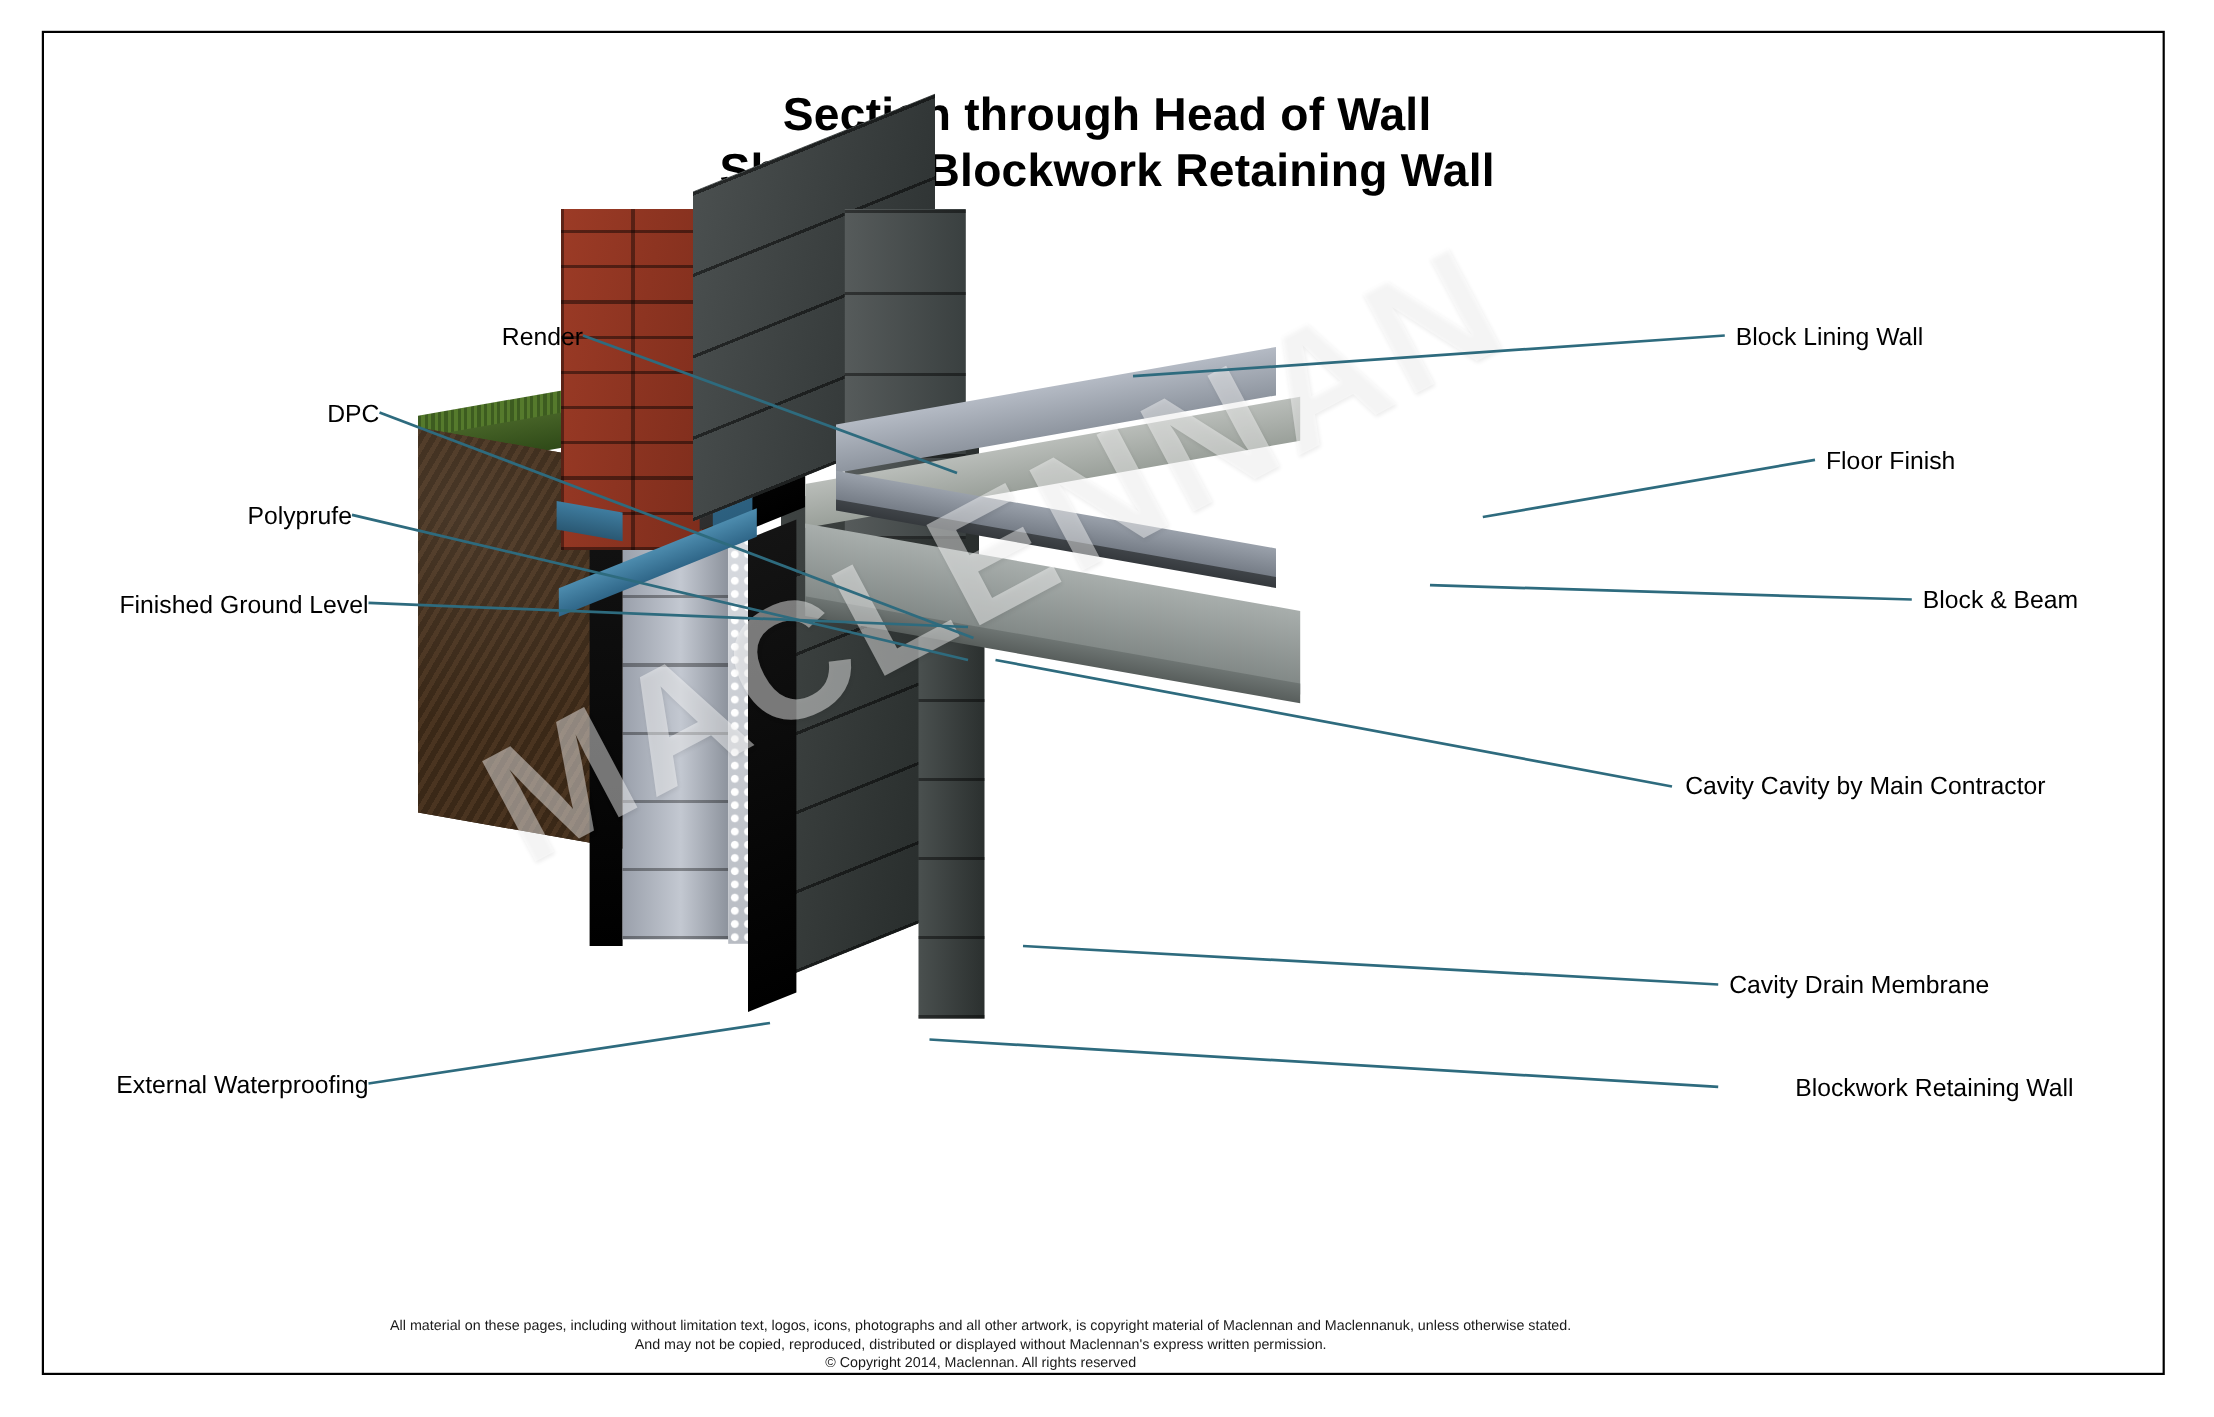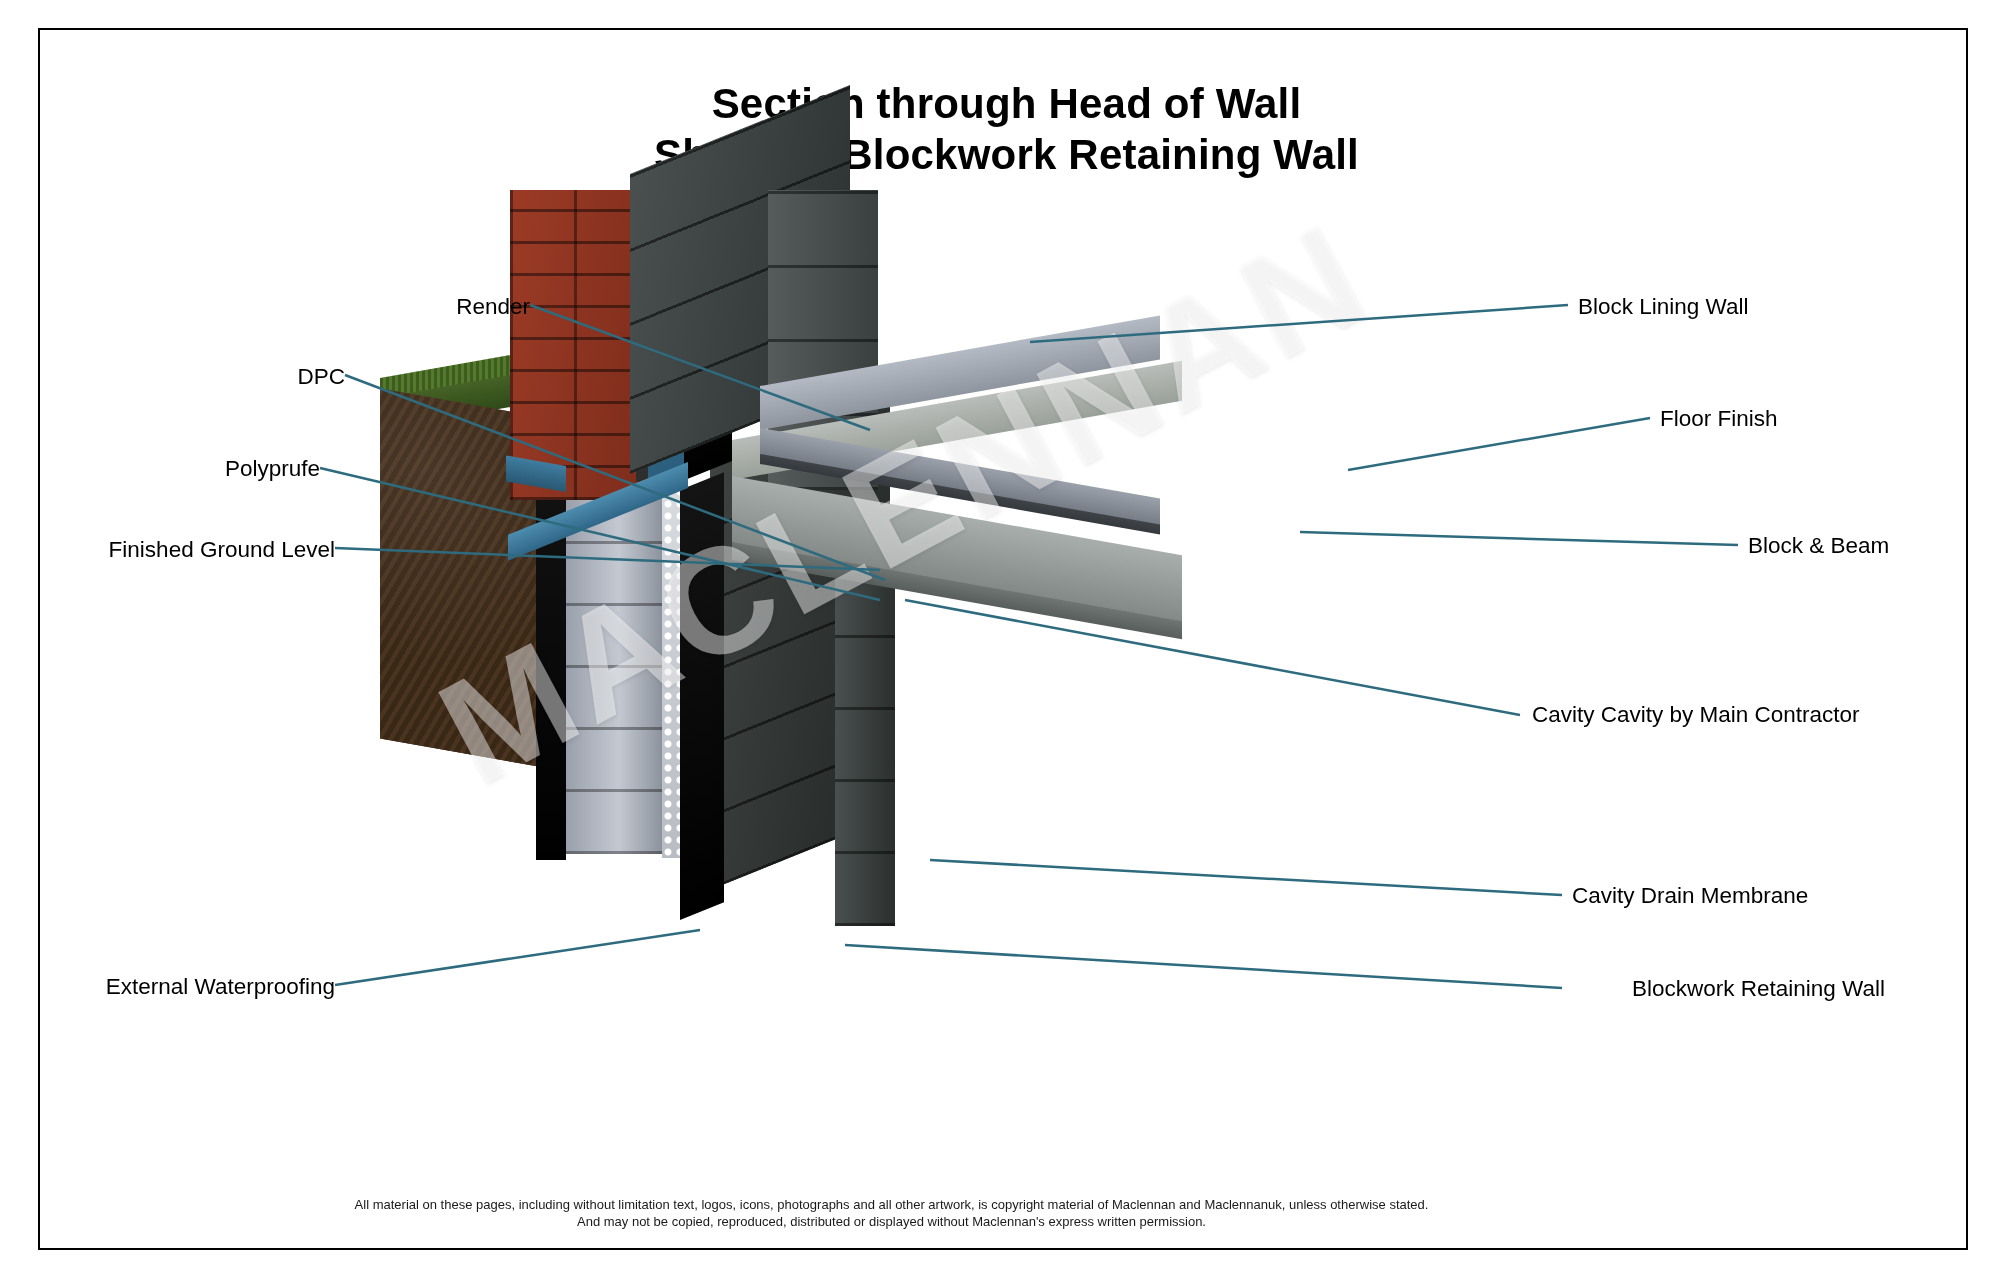--- a/index.html
+++ b/index.html
@@ -343,6 +343,7 @@
   <div class="footer">
     <div>All material on these pages, including without limitation text, logos, icons, photographs and all other artwork, is copyright material of Maclennan and Maclennanuk, unless otherwise stated.</div>
     <div>And may not be copied, reproduced, distributed or displayed without Maclennan's express written permission.</div>
+    <div>© Copyright 2014, Maclennan.  All rights reserved</div>
   </div>
 
 </div>

